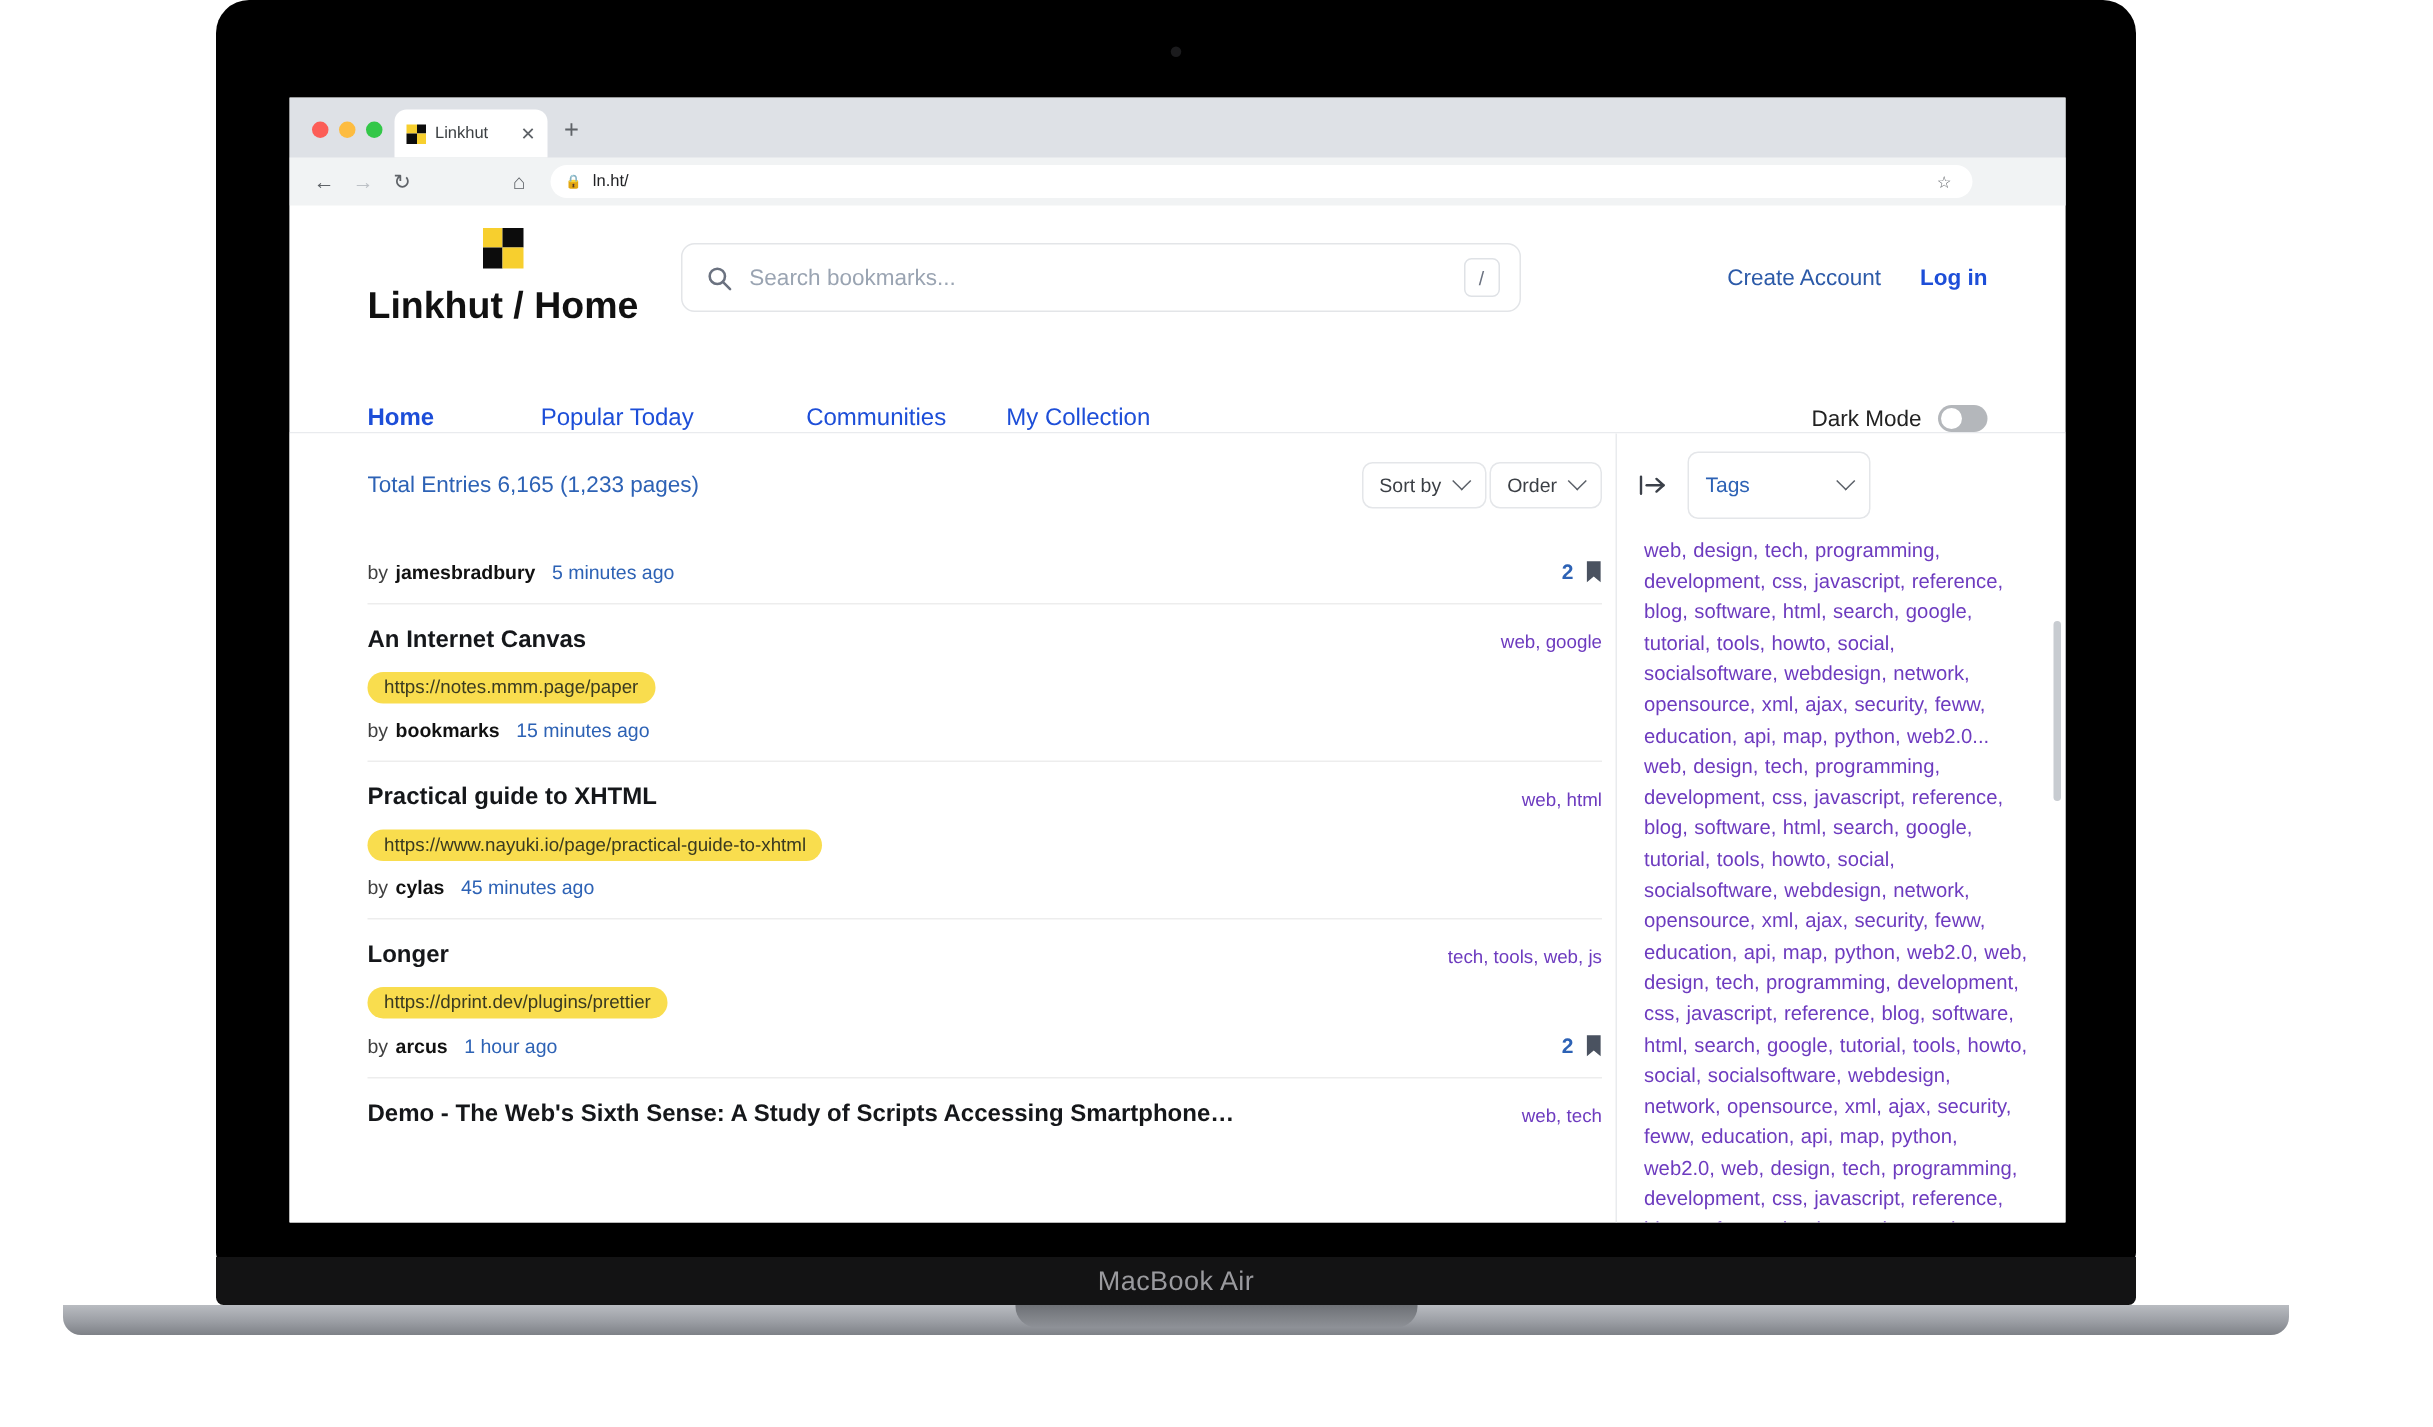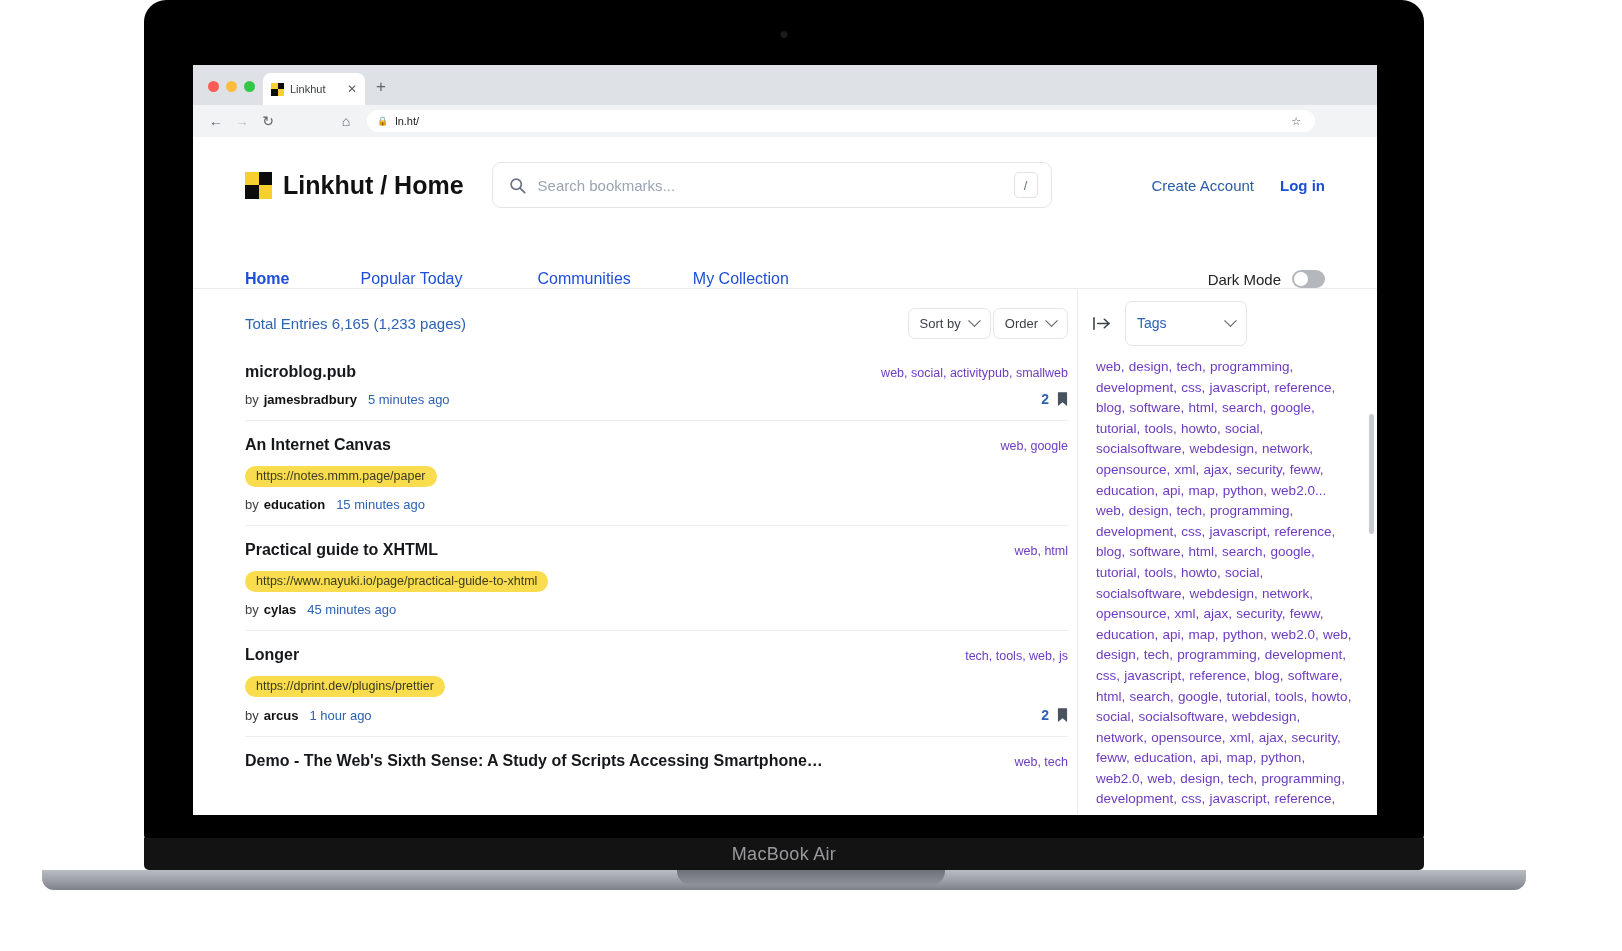--- a/index.html
+++ b/index.html
@@ -162,6 +162,7 @@
   #brand {
     display: flex; align-items: center; gap: 11px;
     margin-left: 52px;
+    flex-direction: column;
   }
   #brand-logo {
     width: 27px; height: 27px;

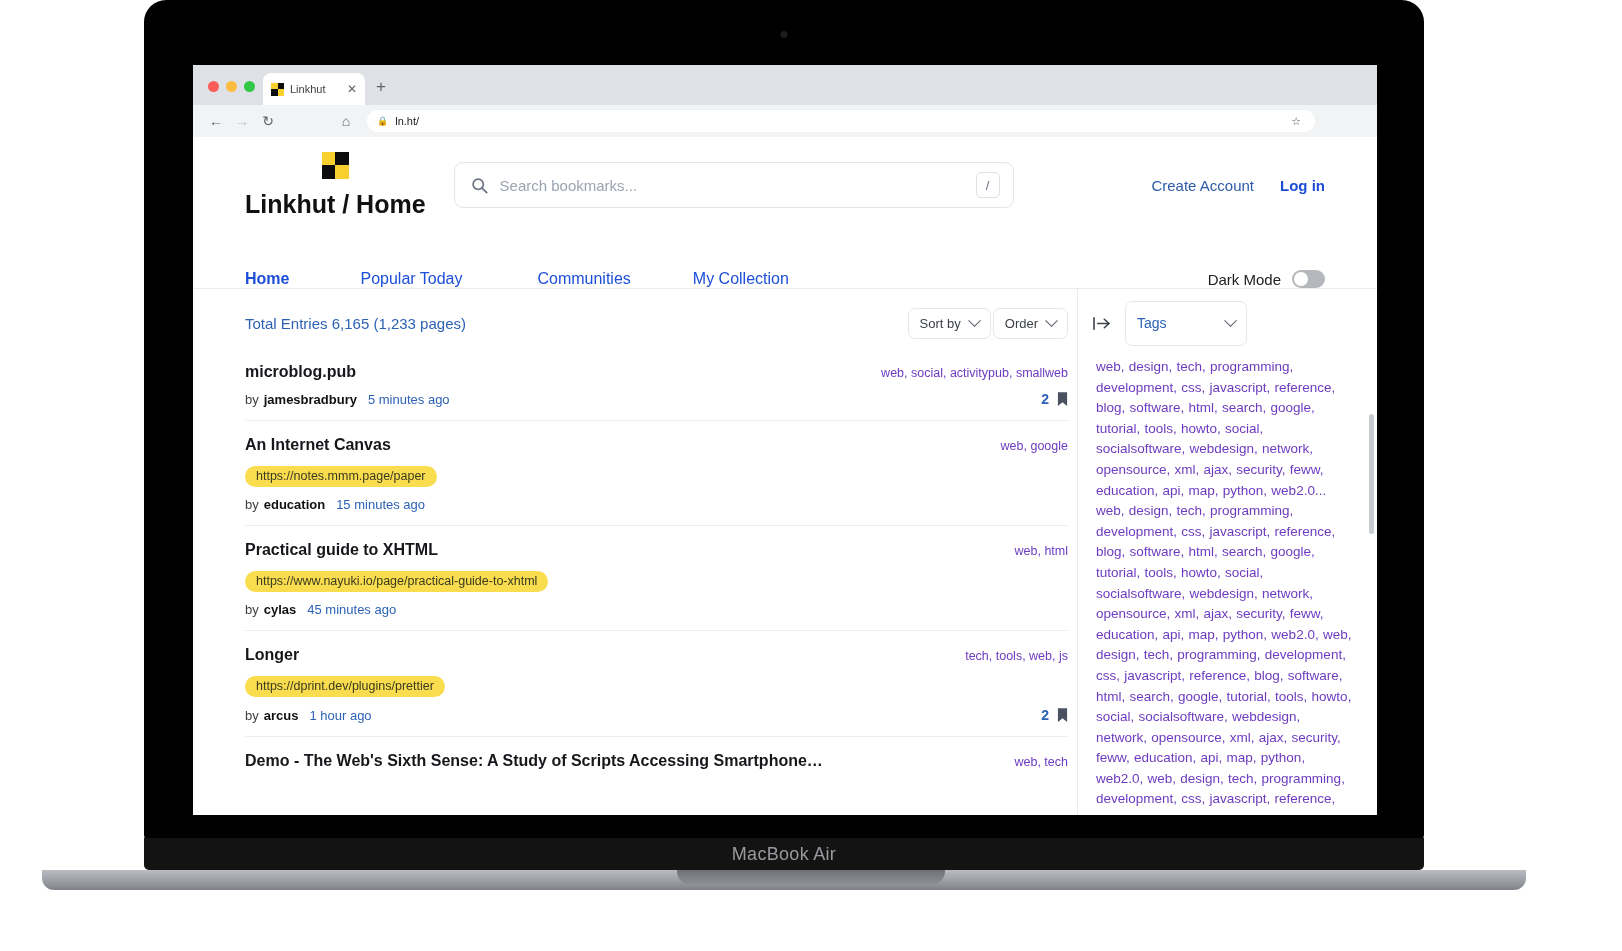--- a/index.html
+++ b/index.html
@@ -218,7 +218,7 @@
   #nav-home    { margin-left: 52px; font-weight: bold; }
   #nav-popular { margin-left: 71px; }
   #nav-communities { margin-left: 75px; }
-  #nav-collection  { margin-left: 62px; }
+  #nav-collection  { margin-left: 40px; }
   #darkmode-group {
     margin-left: auto; margin-right: 52px;
     display: flex; align-items: center; gap: 11px;

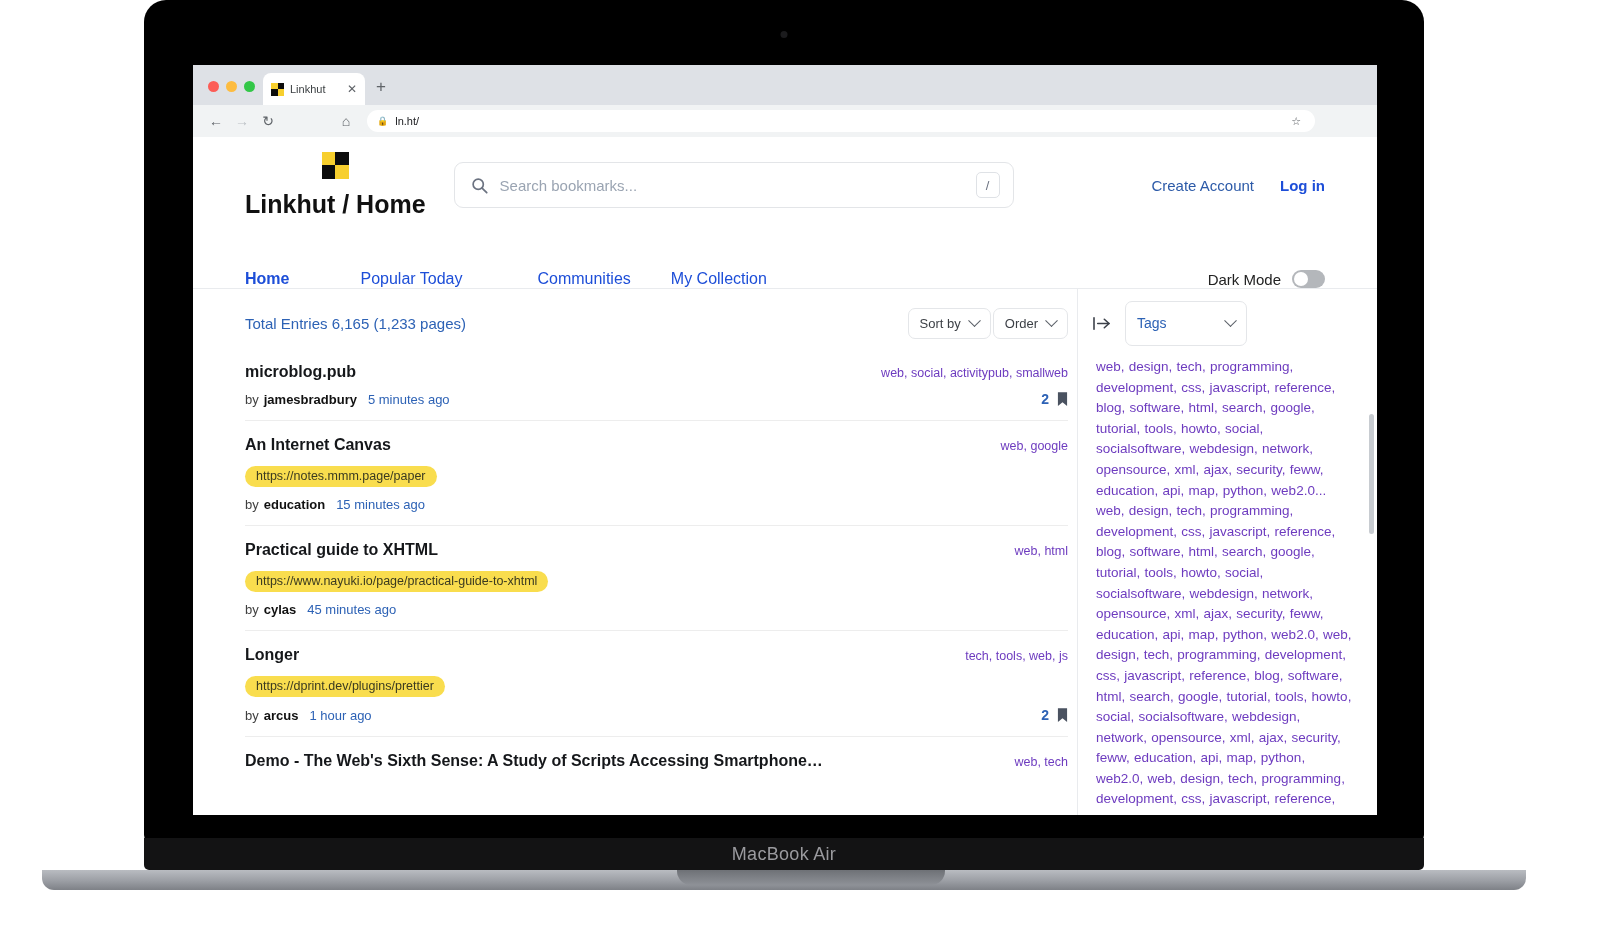--- a/index.html
+++ b/index.html
@@ -455,10 +455,6 @@
 
           <div id="bookmark-list">
               <div class="bookmark-row">
-                <div class="row-head">
-                  <a class="row-title">microblog.pub</a>
-                  <span class="row-tags">web, social, activitypub, smallweb</span>
-                </div>
                 <div class="row-meta">
                   <span class="meta-by">by</span>
                   <a class="meta-user" style="margin-left: 5px;">jamesbradbury</a>

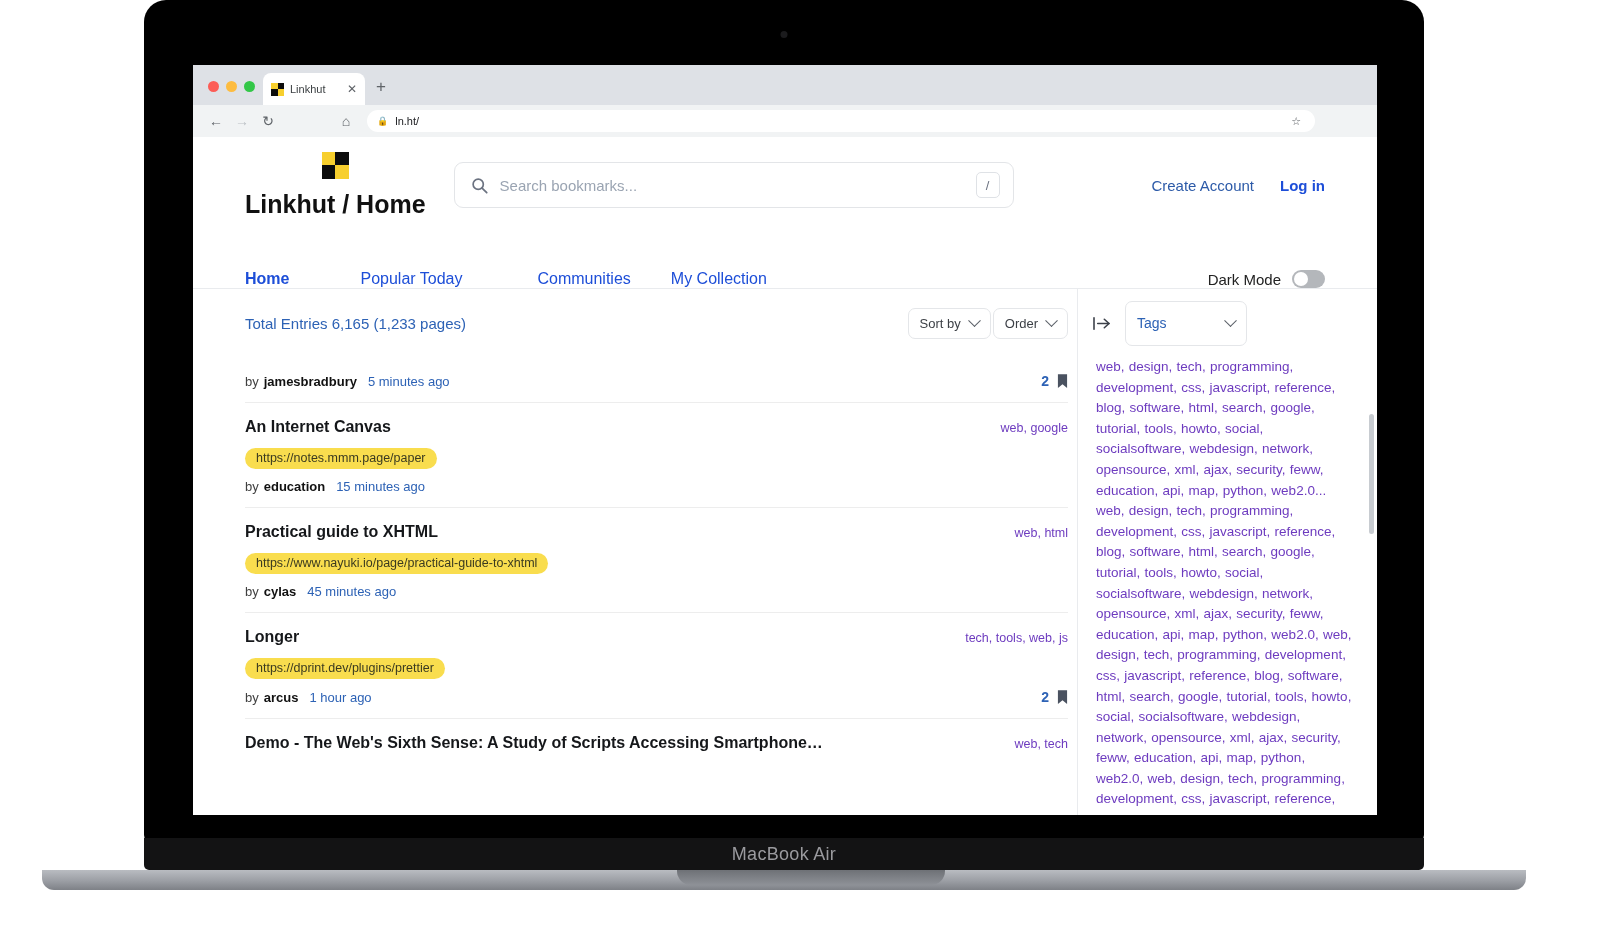--- a/index.html
+++ b/index.html
@@ -477,7 +477,7 @@
                 <div><a class="row-url">https://notes.mmm.page/paper</a></div>
                 <div class="row-meta">
                   <span class="meta-by">by</span>
-                  <a class="meta-user" style="margin-left: 5px;">education</a>
+                  <a class="meta-user" style="margin-left: 5px;">bookmarks</a>
                   <a class="meta-time">15 minutes ago</a>
                 </div>
               </div>

